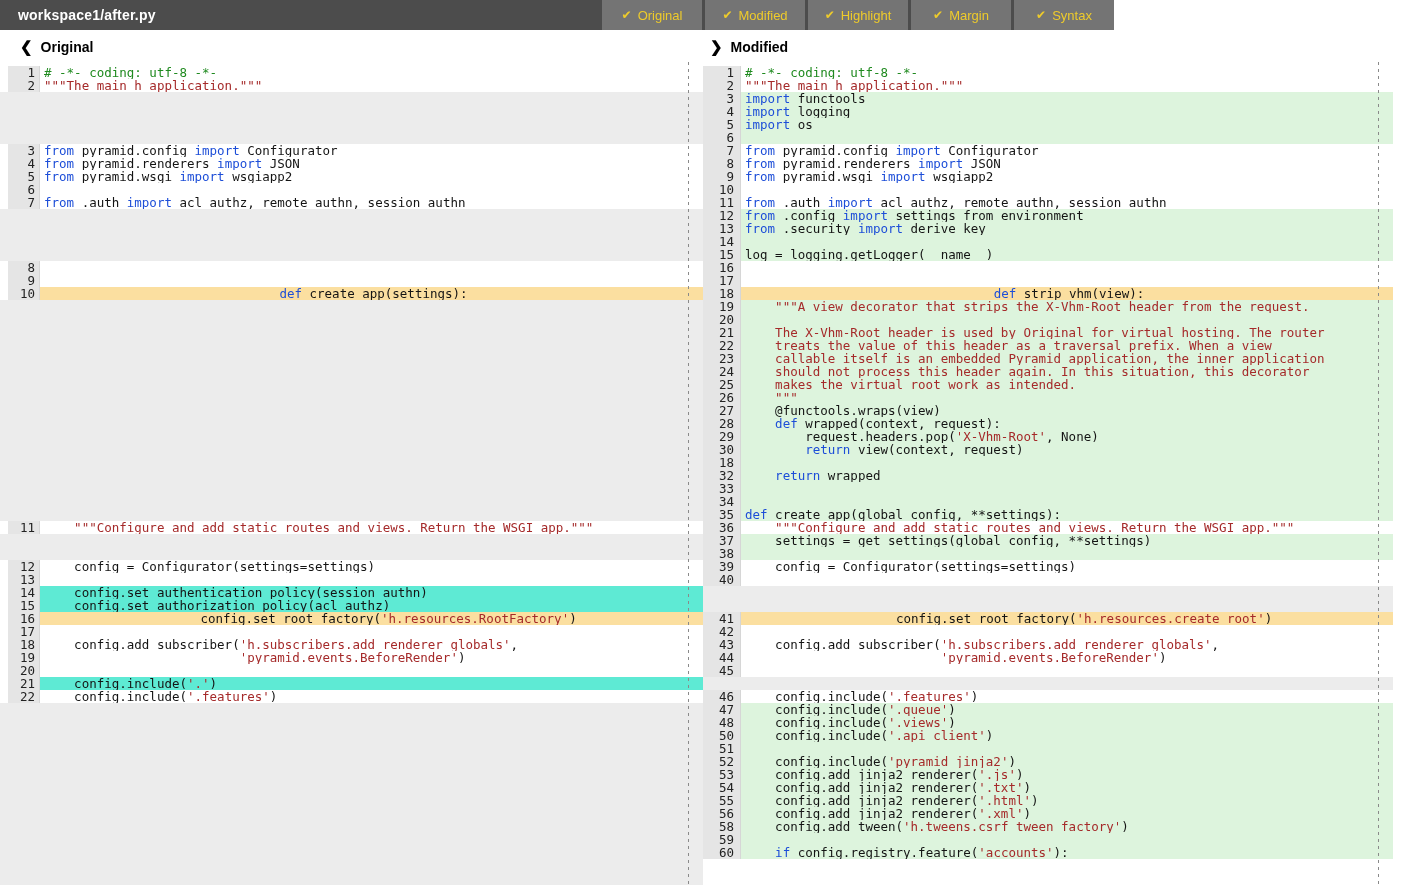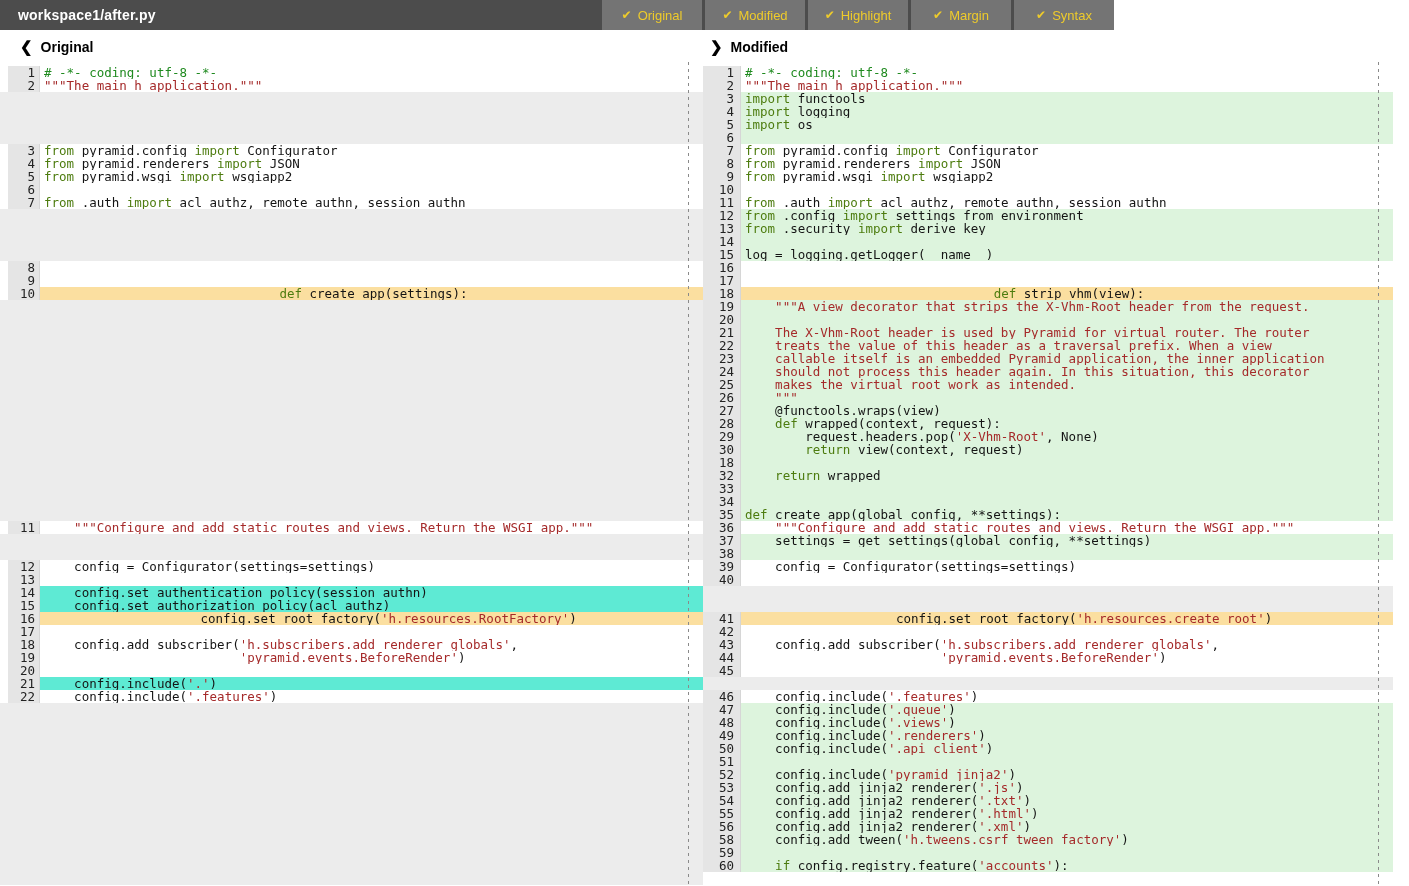--- a/index.html
+++ b/index.html
@@ -42,7 +42,7 @@
   .code.chg{background:#fbdfa0;text-align:center;}
   .row.fill .edge,.row.fill .gut,.row.fill .code{background:#ececec;border-right-color:#ececec;}
 
-  .k{color:#4d7c0f;}
+  .k{color:#1d4ed8;}
   .s{color:#a52a2a;}
   .c{color:#1f8a1f;text-align:center;}
   .t{color:#141414;}

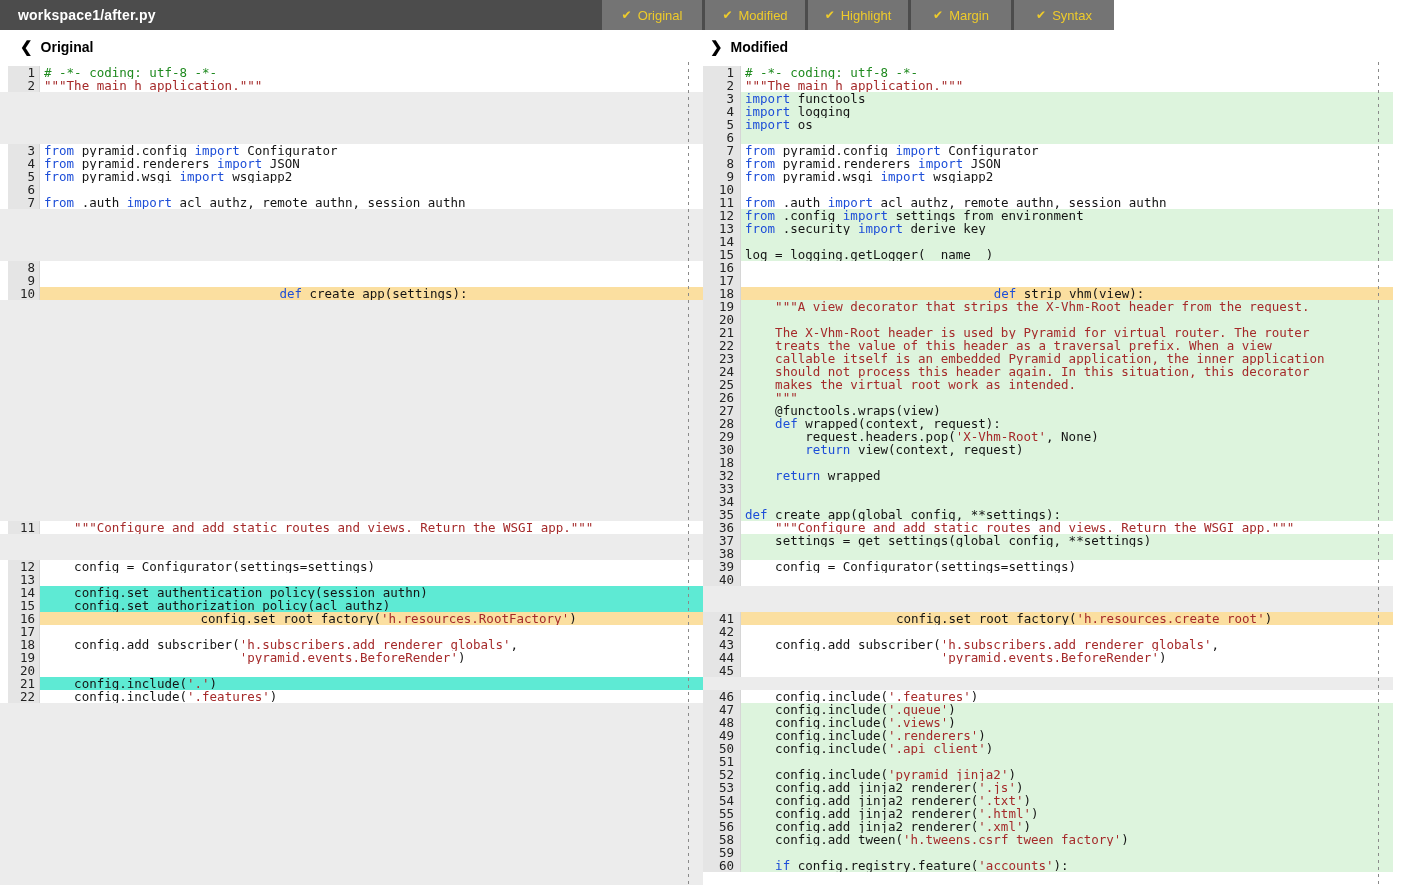--- a/index.html
+++ b/index.html
@@ -179,7 +179,7 @@
       <div class="row"><span class="gut gut-r">18</span><span class="code chg"><span class="k">def</span><span class="t"> strip_vhm(view):</span></span></div>
       <div class="row"><span class="gut gut-r">19</span><span class="code add"><span class="t">    </span><span class="s">"""A view decorator that strips the X-Vhm-Root header from the request.</span></span></div>
       <div class="row"><span class="gut gut-r">20</span><span class="code add"></span></div>
-      <div class="row"><span class="gut gut-r">21</span><span class="code add"><span class="s">    The X-Vhm-Root header is used by Pyramid for virtual router. The router</span></span></div>
+      <div class="row"><span class="gut gut-r">21</span><span class="code add"><span class="s">    The X-Vhm-Root header is used by Original for virtual hosting. The router</span></span></div>
       <div class="row"><span class="gut gut-r">22</span><span class="code add"><span class="s">    treats the value of this header as a traversal prefix. When a view</span></span></div>
       <div class="row"><span class="gut gut-r">23</span><span class="code add"><span class="s">    callable itself is an embedded Pyramid application, the inner application</span></span></div>
       <div class="row"><span class="gut gut-r">24</span><span class="code add"><span class="s">    should not process this header again. In this situation, this decorator</span></span></div>

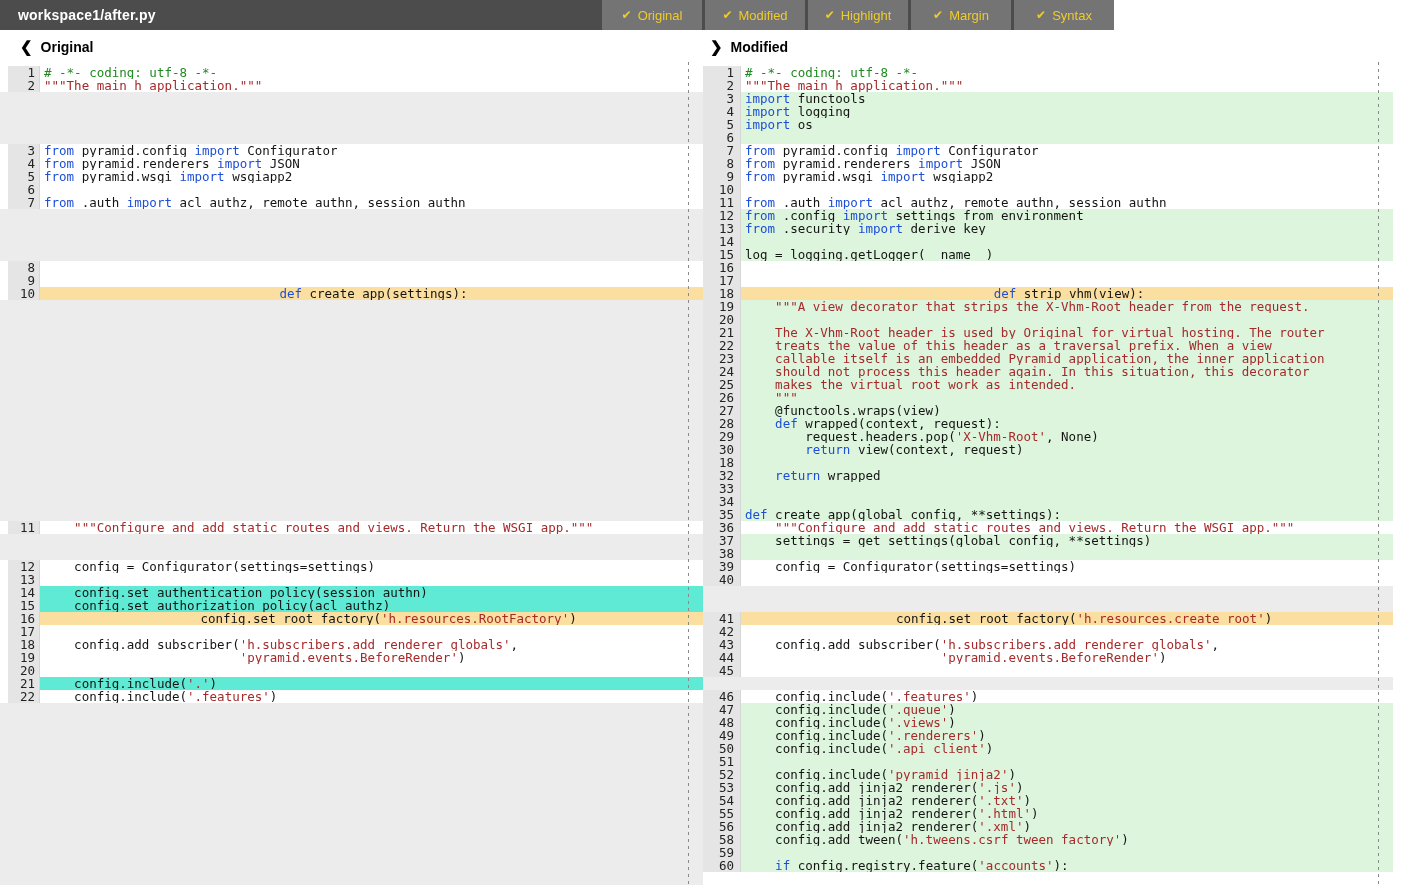--- a/index.html
+++ b/index.html
@@ -210,7 +210,6 @@
       <div class="row"><span class="gut gut-r">46</span><span class="code"><span class="t">    config.include(</span><span class="s">'.features'</span><span class="t">)</span></span></div>
       <div class="row"><span class="gut gut-r">47</span><span class="code add"><span class="t">    config.include(</span><span class="s">'.queue'</span><span class="t">)</span></span></div>
       <div class="row"><span class="gut gut-r">48</span><span class="code add"><span class="t">    config.include(</span><span class="s">'.views'</span><span class="t">)</span></span></div>
-      <div class="row"><span class="gut gut-r">49</span><span class="code add"><span class="t">    config.include(</span><span class="s">'.renderers'</span><span class="t">)</span></span></div>
       <div class="row"><span class="gut gut-r">50</span><span class="code add"><span class="t">    config.include(</span><span class="s">'.api_client'</span><span class="t">)</span></span></div>
       <div class="row"><span class="gut gut-r">51</span><span class="code add"></span></div>
       <div class="row"><span class="gut gut-r">52</span><span class="code add"><span class="t">    config.include(</span><span class="s">'pyramid_jinja2'</span><span class="t">)</span></span></div>

